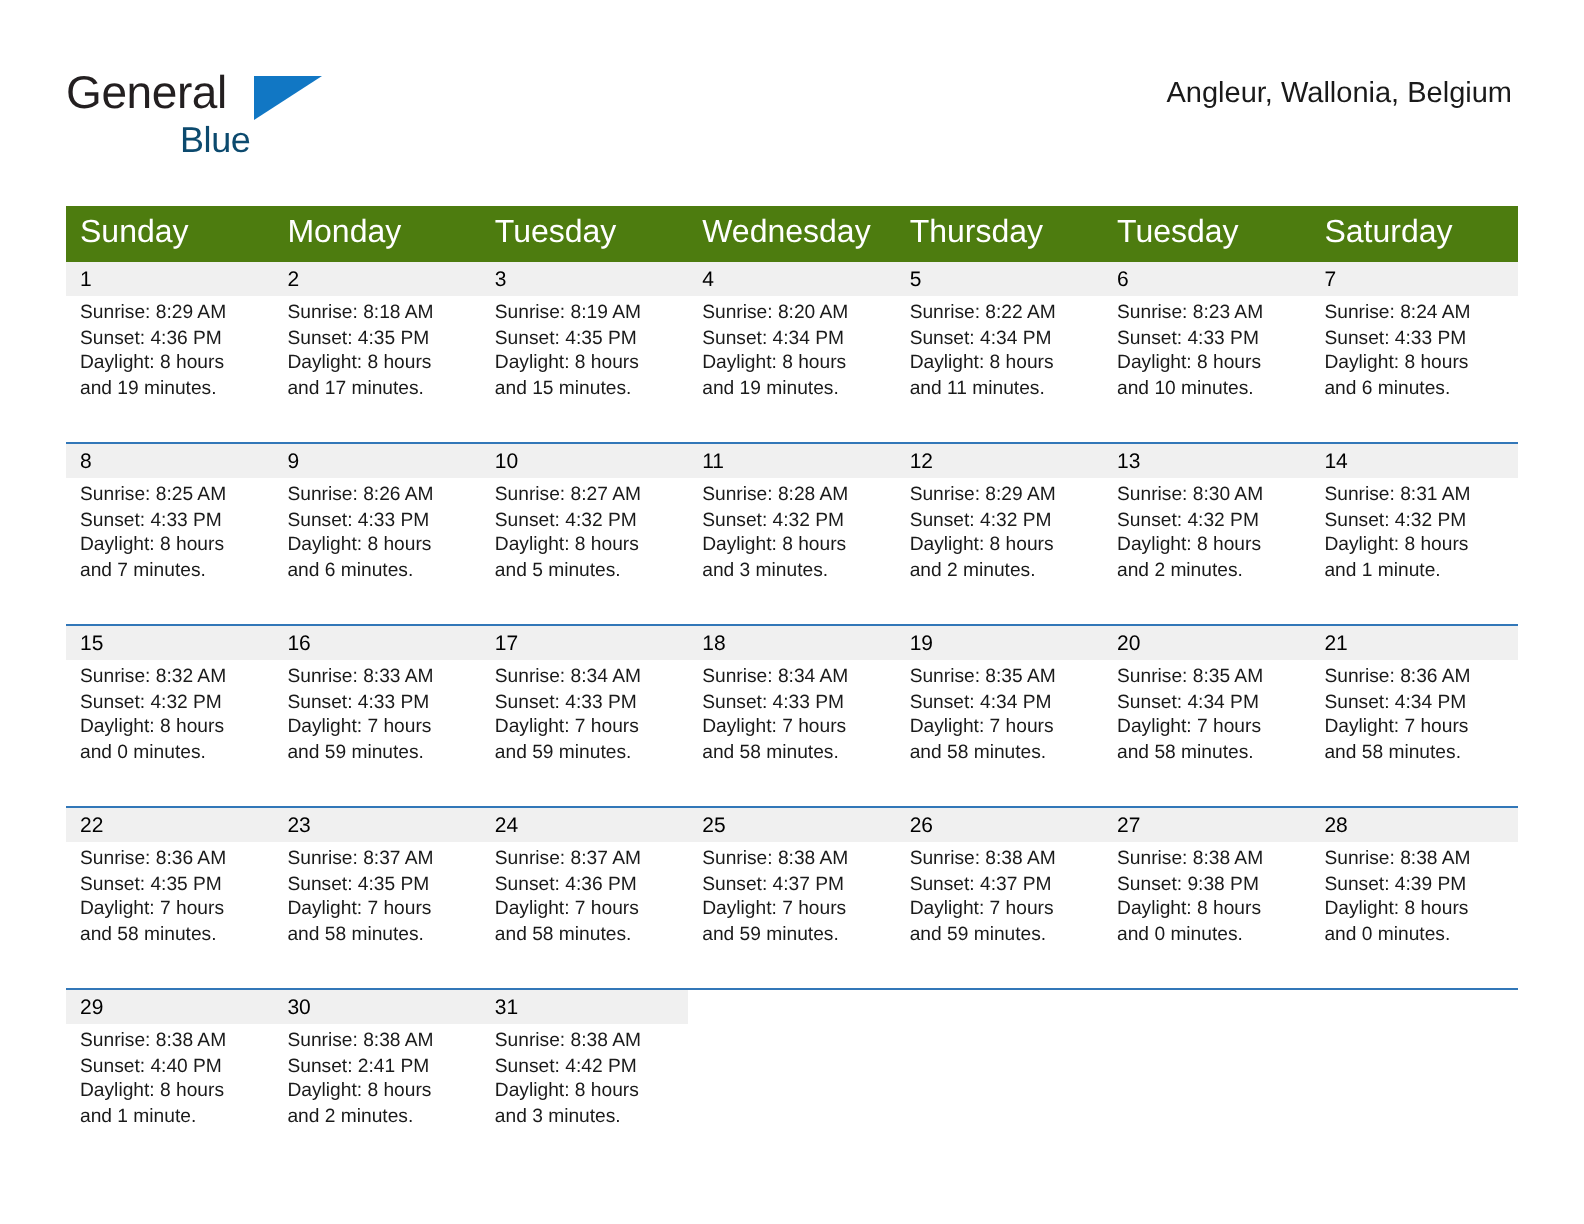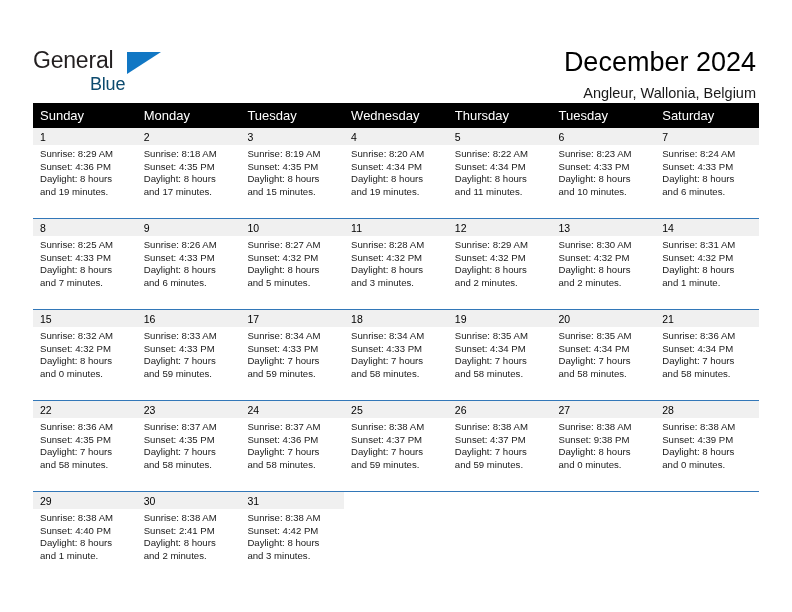--- a/index.html
+++ b/index.html
@@ -25,7 +25,7 @@
   .header {
     position: absolute;
     left: 0;
-    top: 14px;
+    top: 0;
     width: 792px;
     height: 100px;
   }

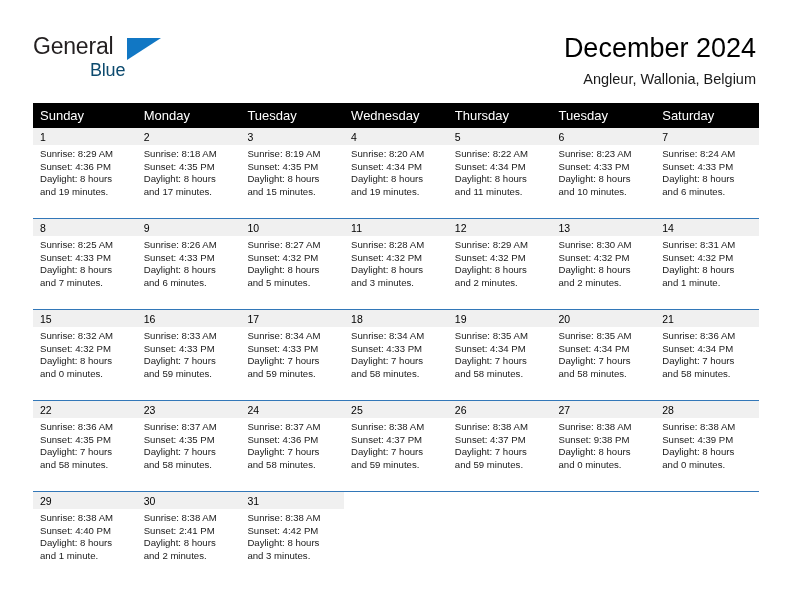--- a/index.html
+++ b/index.html
@@ -162,7 +162,6 @@
     </div>
 
     <div class="title-block">
-      <div class="cal-title">December 2024</div>
       <div class="cal-subtitle">Angleur, Wallonia, Belgium</div>
     </div>
 

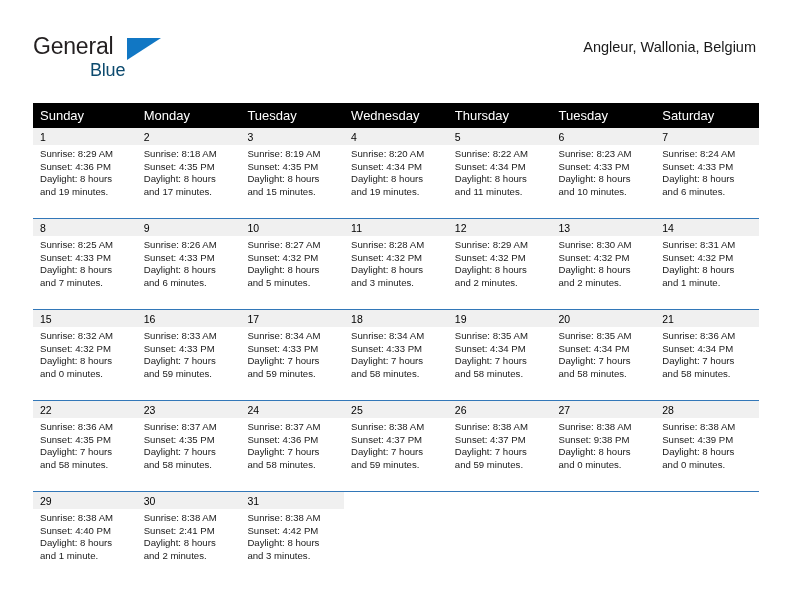--- a/index.html
+++ b/index.html
@@ -95,9 +95,9 @@
     table-layout: fixed;
   }
   .calendar th {
-    background: #000000;
+    background: #4d7c0f;
     color: #ffffff;
-    font-size: 13px;
+    font-size: 16px;
     font-weight: normal;
     text-align: left;
     padding: 5px 0 5px 7px;

